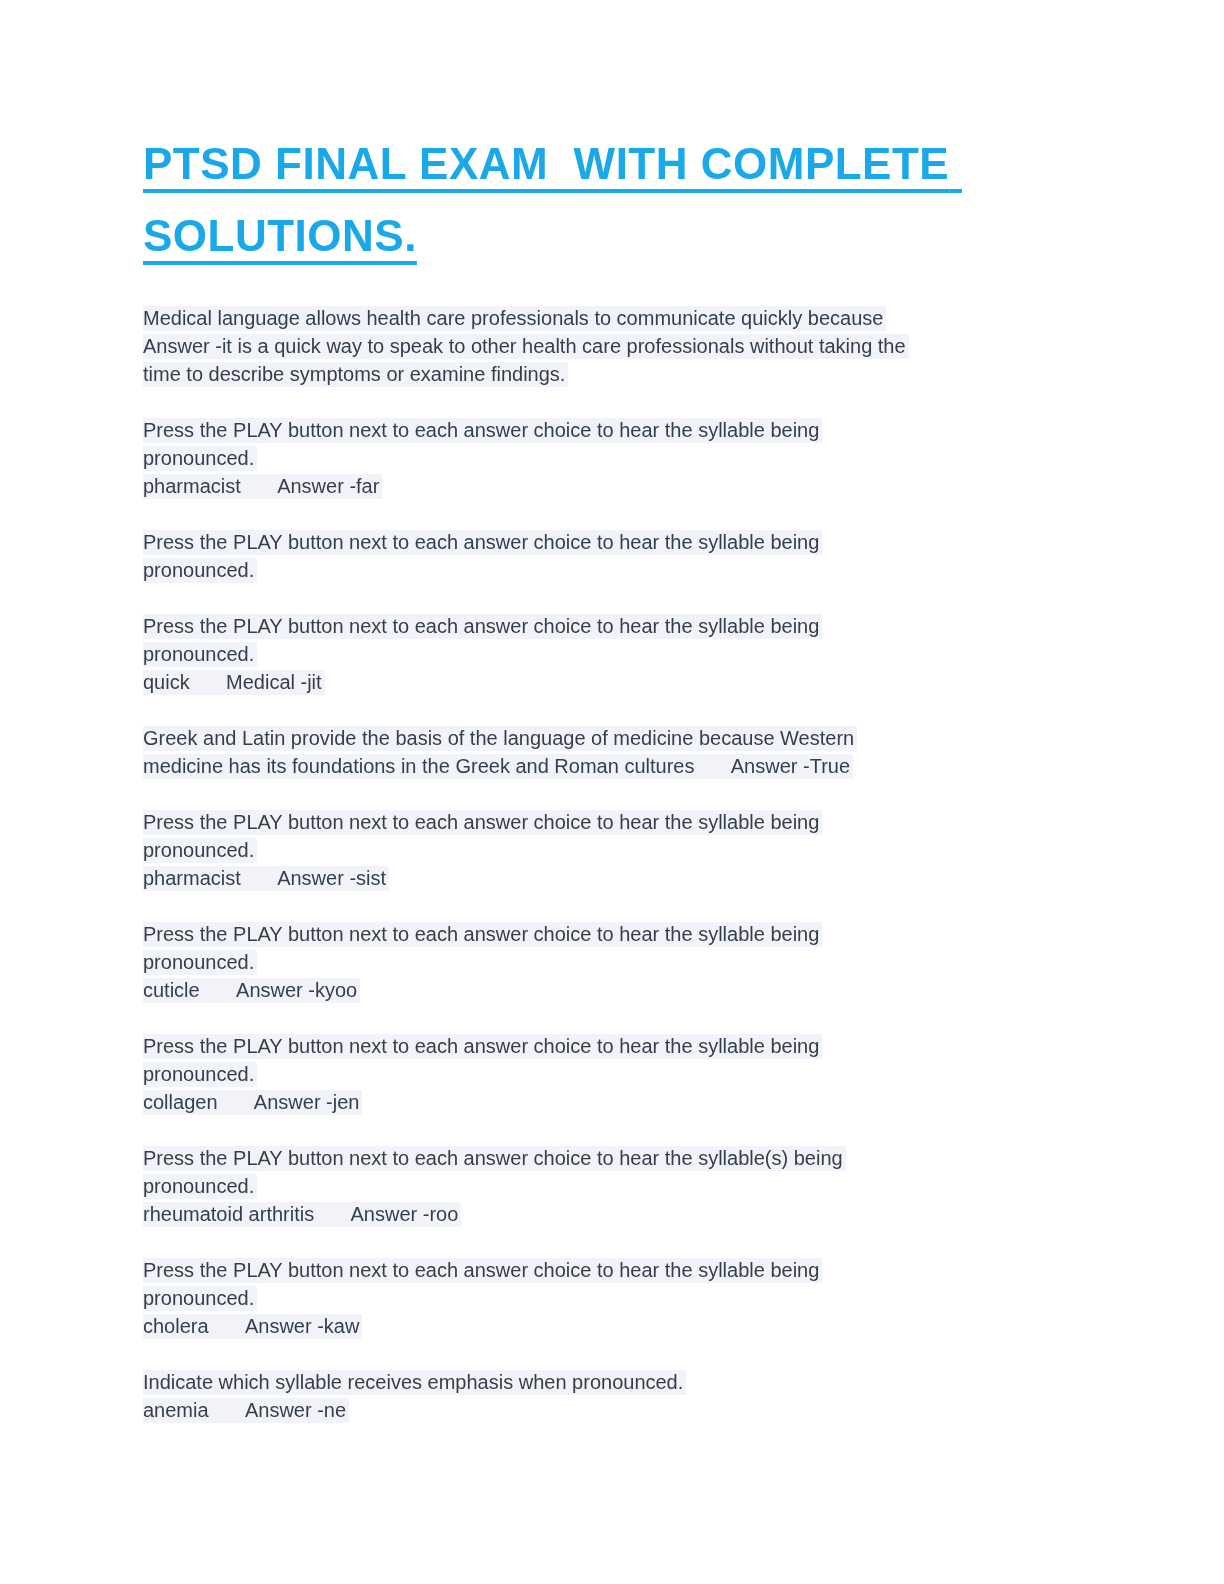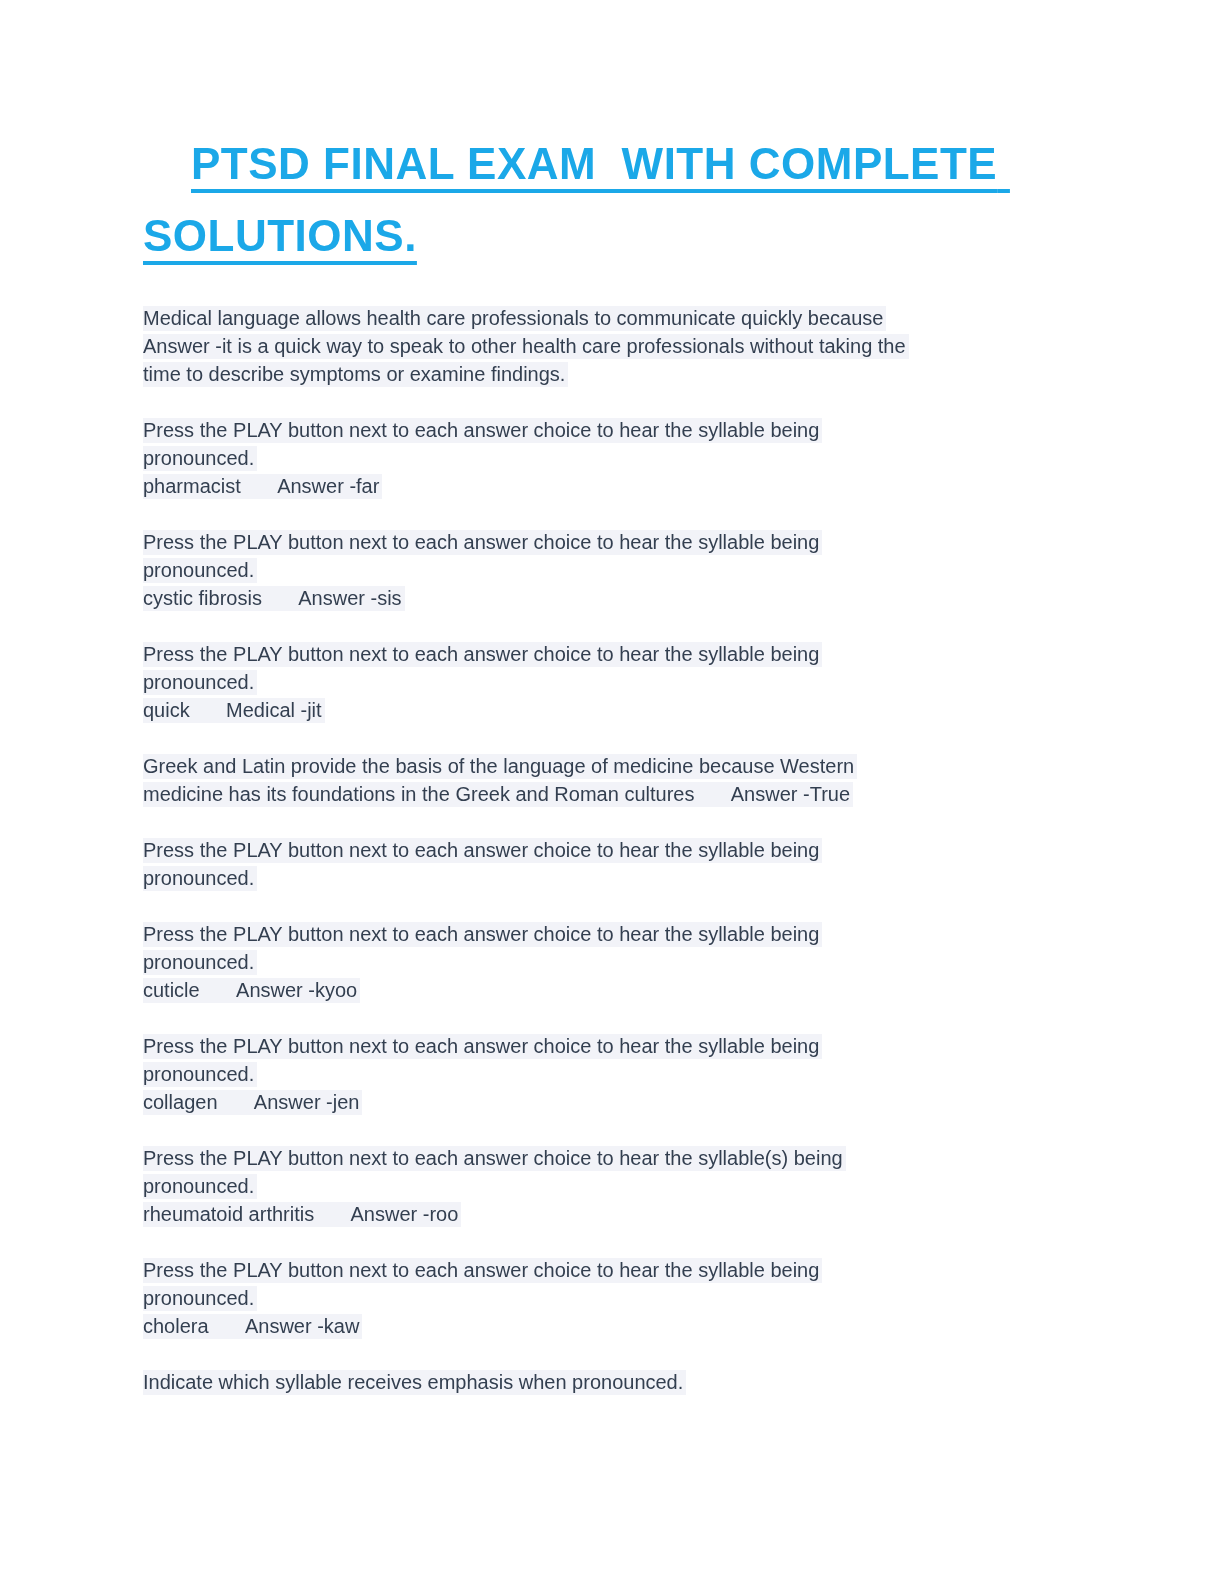--- a/index.html
+++ b/index.html
@@ -33,7 +33,6 @@
     text-decoration-thickness: 4px;
     text-underline-offset: 10px;
     white-space: pre-wrap;
-    margin-left: 48px;
   }
   .qa-list { max-width: 945px; }
   .qa-block { margin-bottom: 28px; }

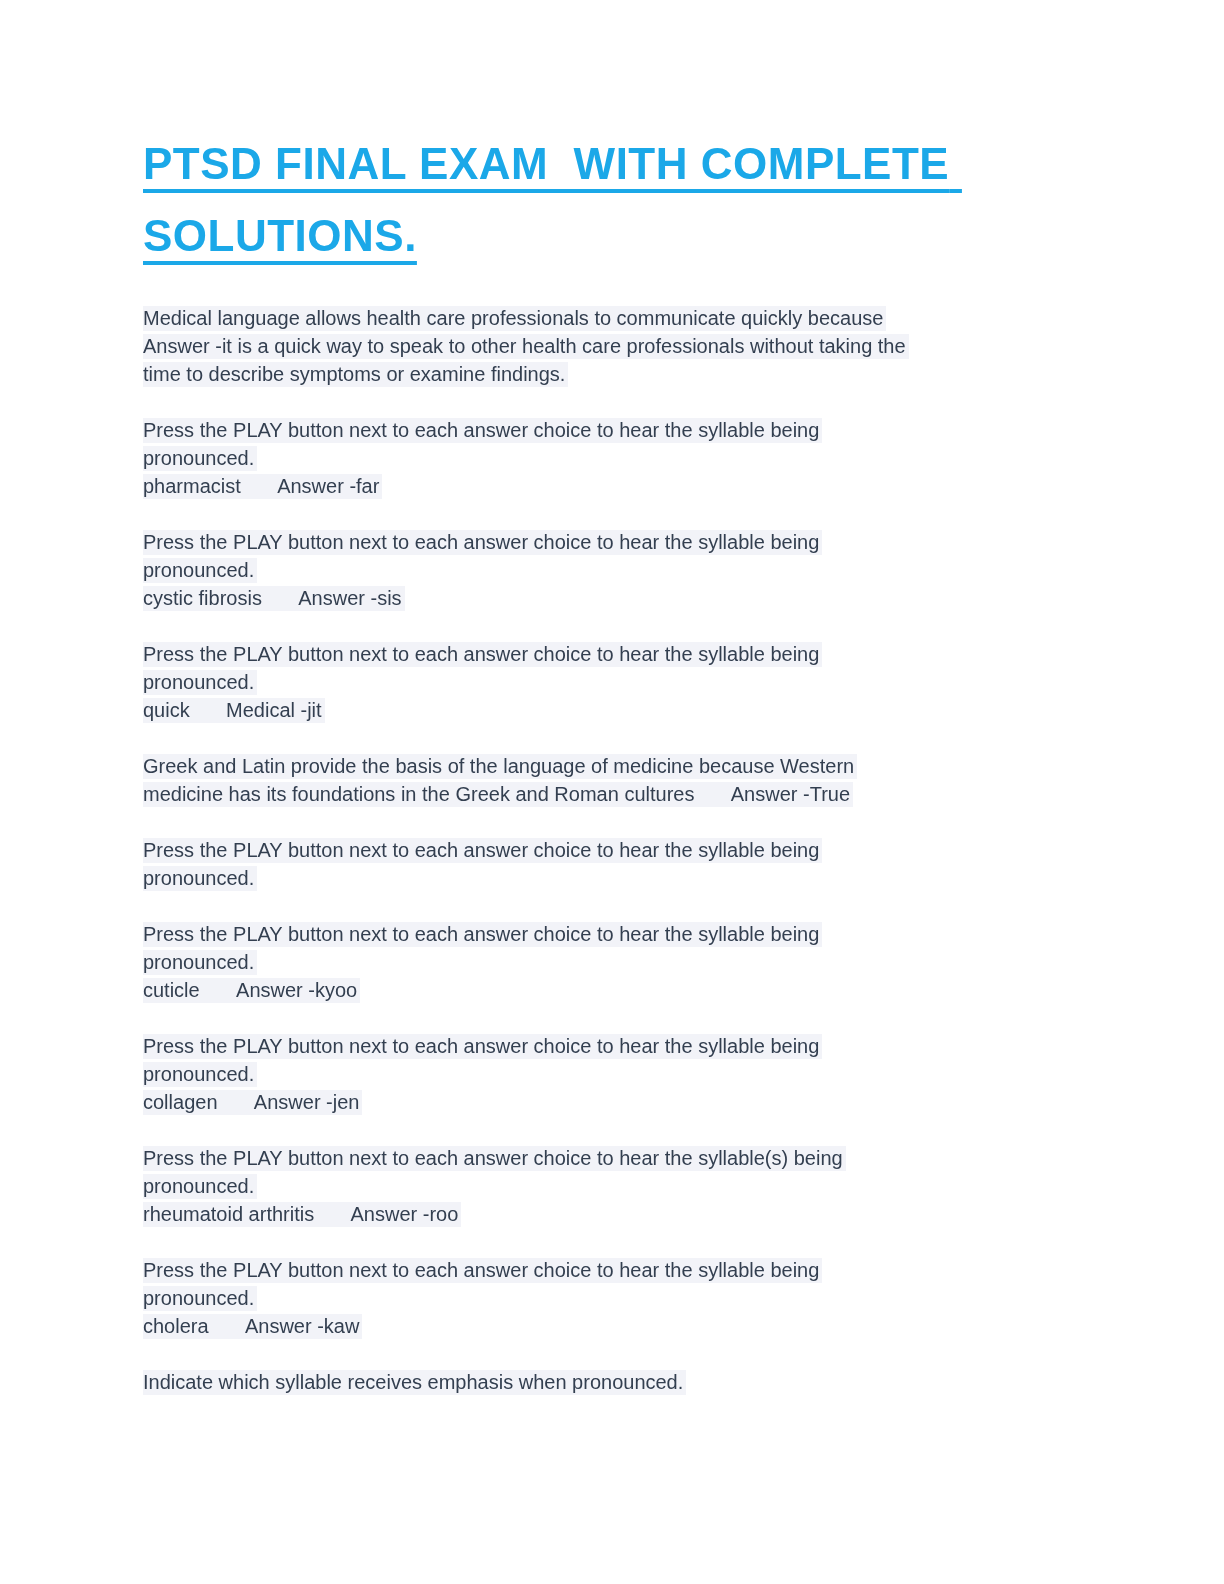--- a/index.html
+++ b/index.html
@@ -69,7 +69,6 @@
       <div class="qa-block">
         <div class="line"><span class="hl">Press the PLAY button next to each answer choice to hear the syllable being</span></div>
         <div class="line"><span class="hl">pronounced.</span></div>
-        <div class="line"><span class="hl">cystic fibrosis</span><span class="hl gap">&nbsp;&nbsp;&nbsp;&nbsp;&nbsp;&nbsp;</span><span class="hl">Answer -sis</span></div>
       </div>
       <div class="qa-block">
         <div class="line"><span class="hl">Press the PLAY button next to each answer choice to hear the syllable being</span></div>

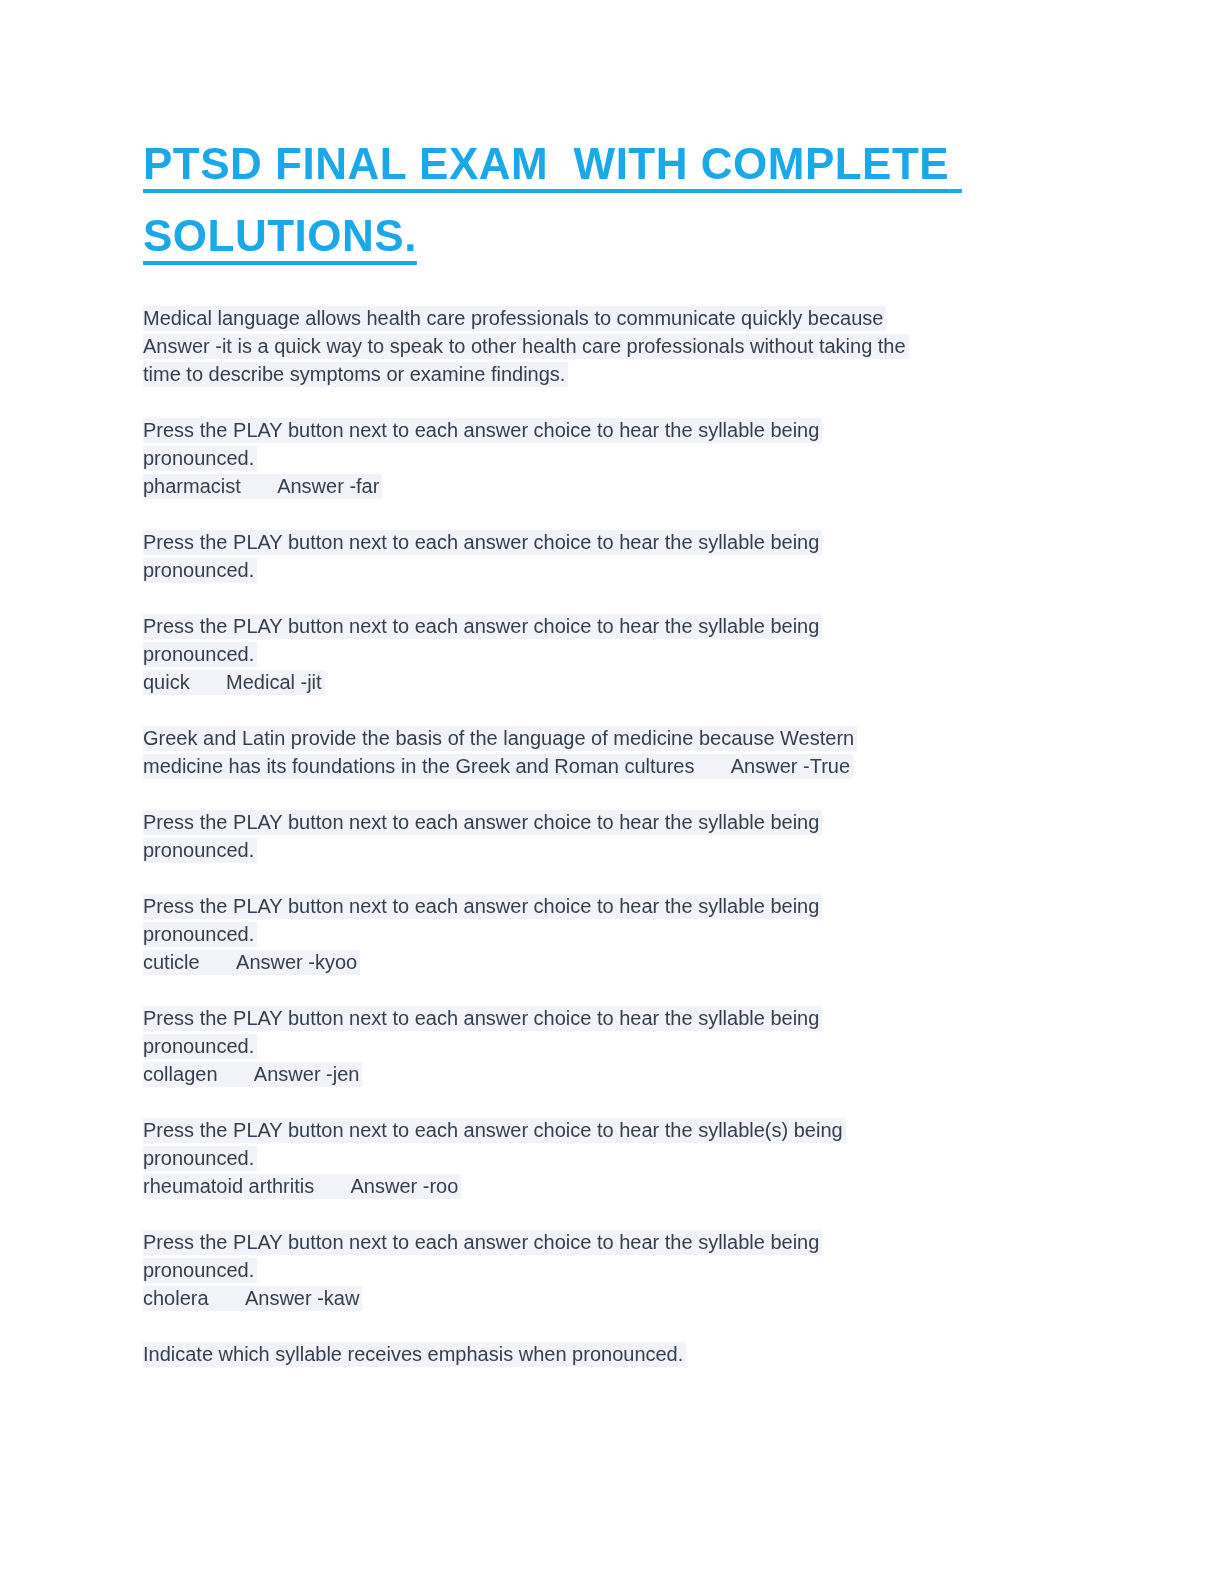--- a/index.html
+++ b/index.html
@@ -82,6 +82,7 @@
       <div class="qa-block">
         <div class="line"><span class="hl">Press the PLAY button next to each answer choice to hear the syllable being</span></div>
         <div class="line"><span class="hl">pronounced.</span></div>
+        <div class="line"><span class="hl">pharmacist</span><span class="hl gap">&nbsp;&nbsp;&nbsp;&nbsp;&nbsp;&nbsp;</span><span class="hl">Answer -sist</span></div>
       </div>
       <div class="qa-block">
         <div class="line"><span class="hl">Press the PLAY button next to each answer choice to hear the syllable being</span></div>

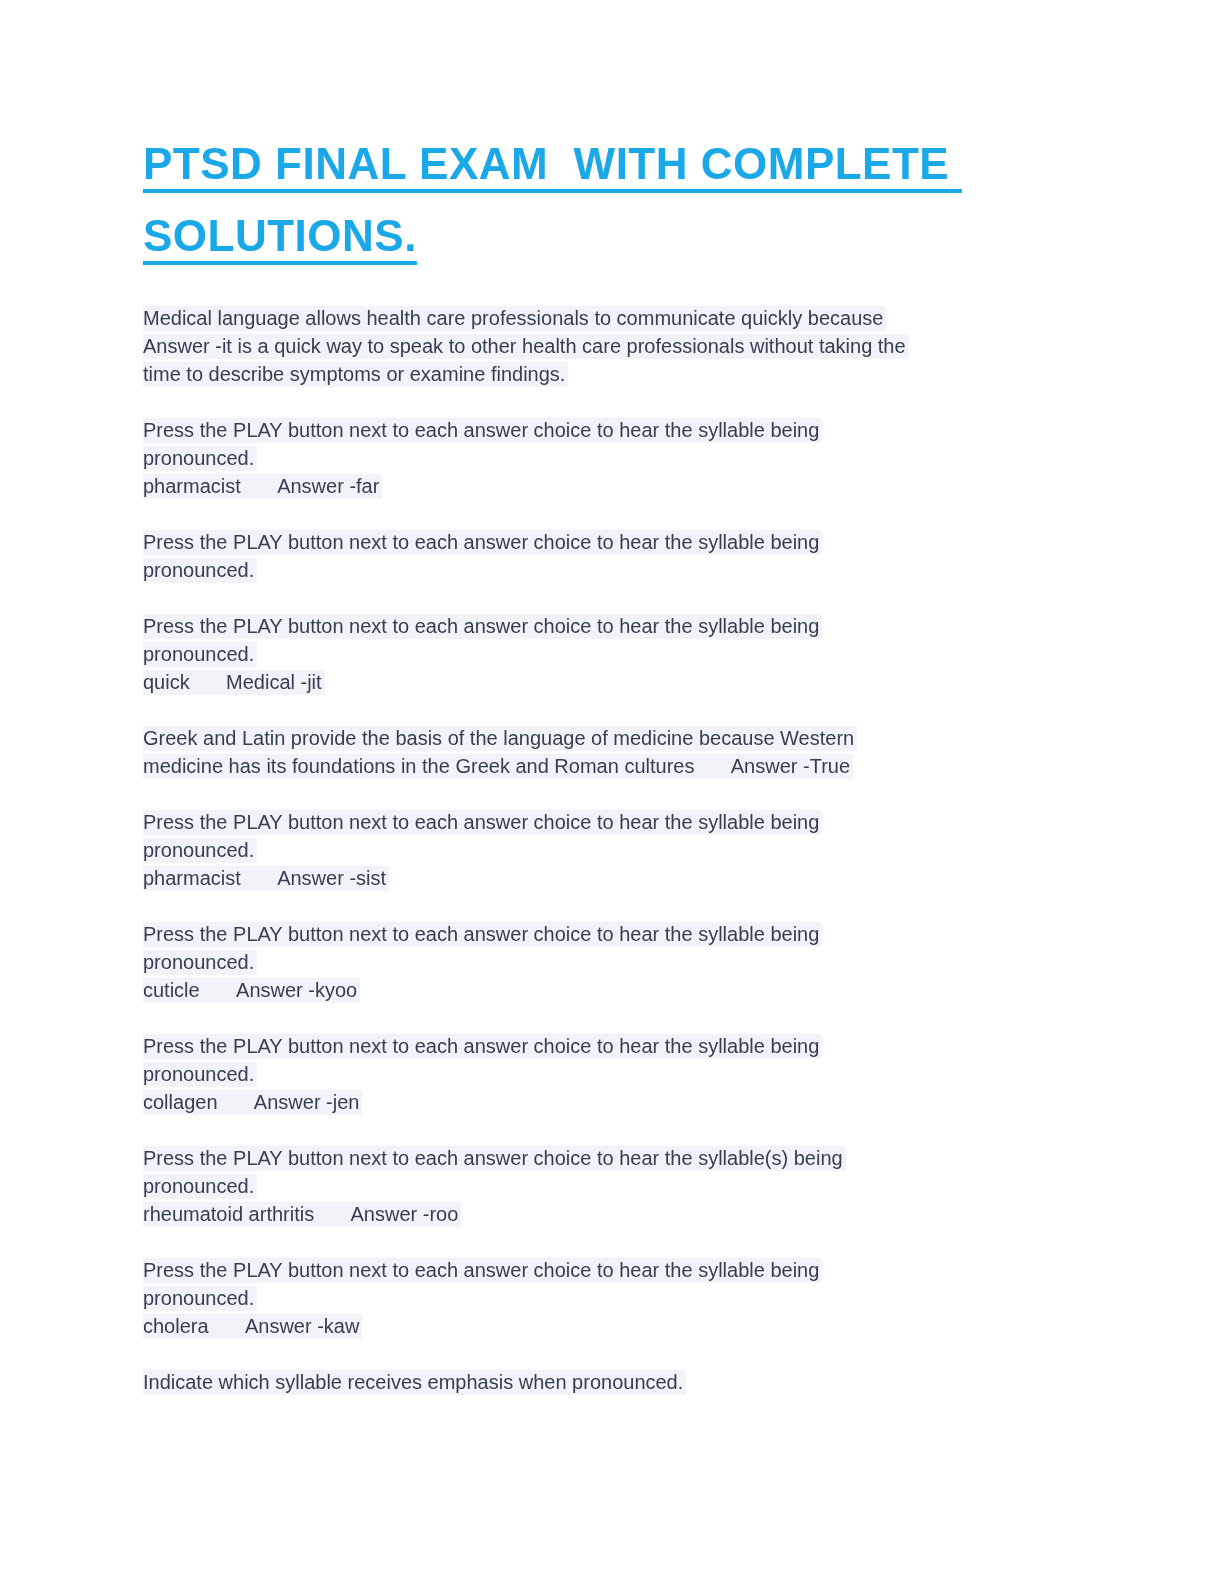--- a/index.html
+++ b/index.html
@@ -106,6 +106,7 @@
       </div>
       <div class="qa-block">
         <div class="line"><span class="hl">Indicate which syllable receives emphasis when pronounced.</span></div>
+        <div class="line"><span class="hl">anemia</span><span class="hl gap">&nbsp;&nbsp;&nbsp;&nbsp;&nbsp;&nbsp;</span><span class="hl">Answer -ne</span></div>
       </div>
     </div>
 </div>

